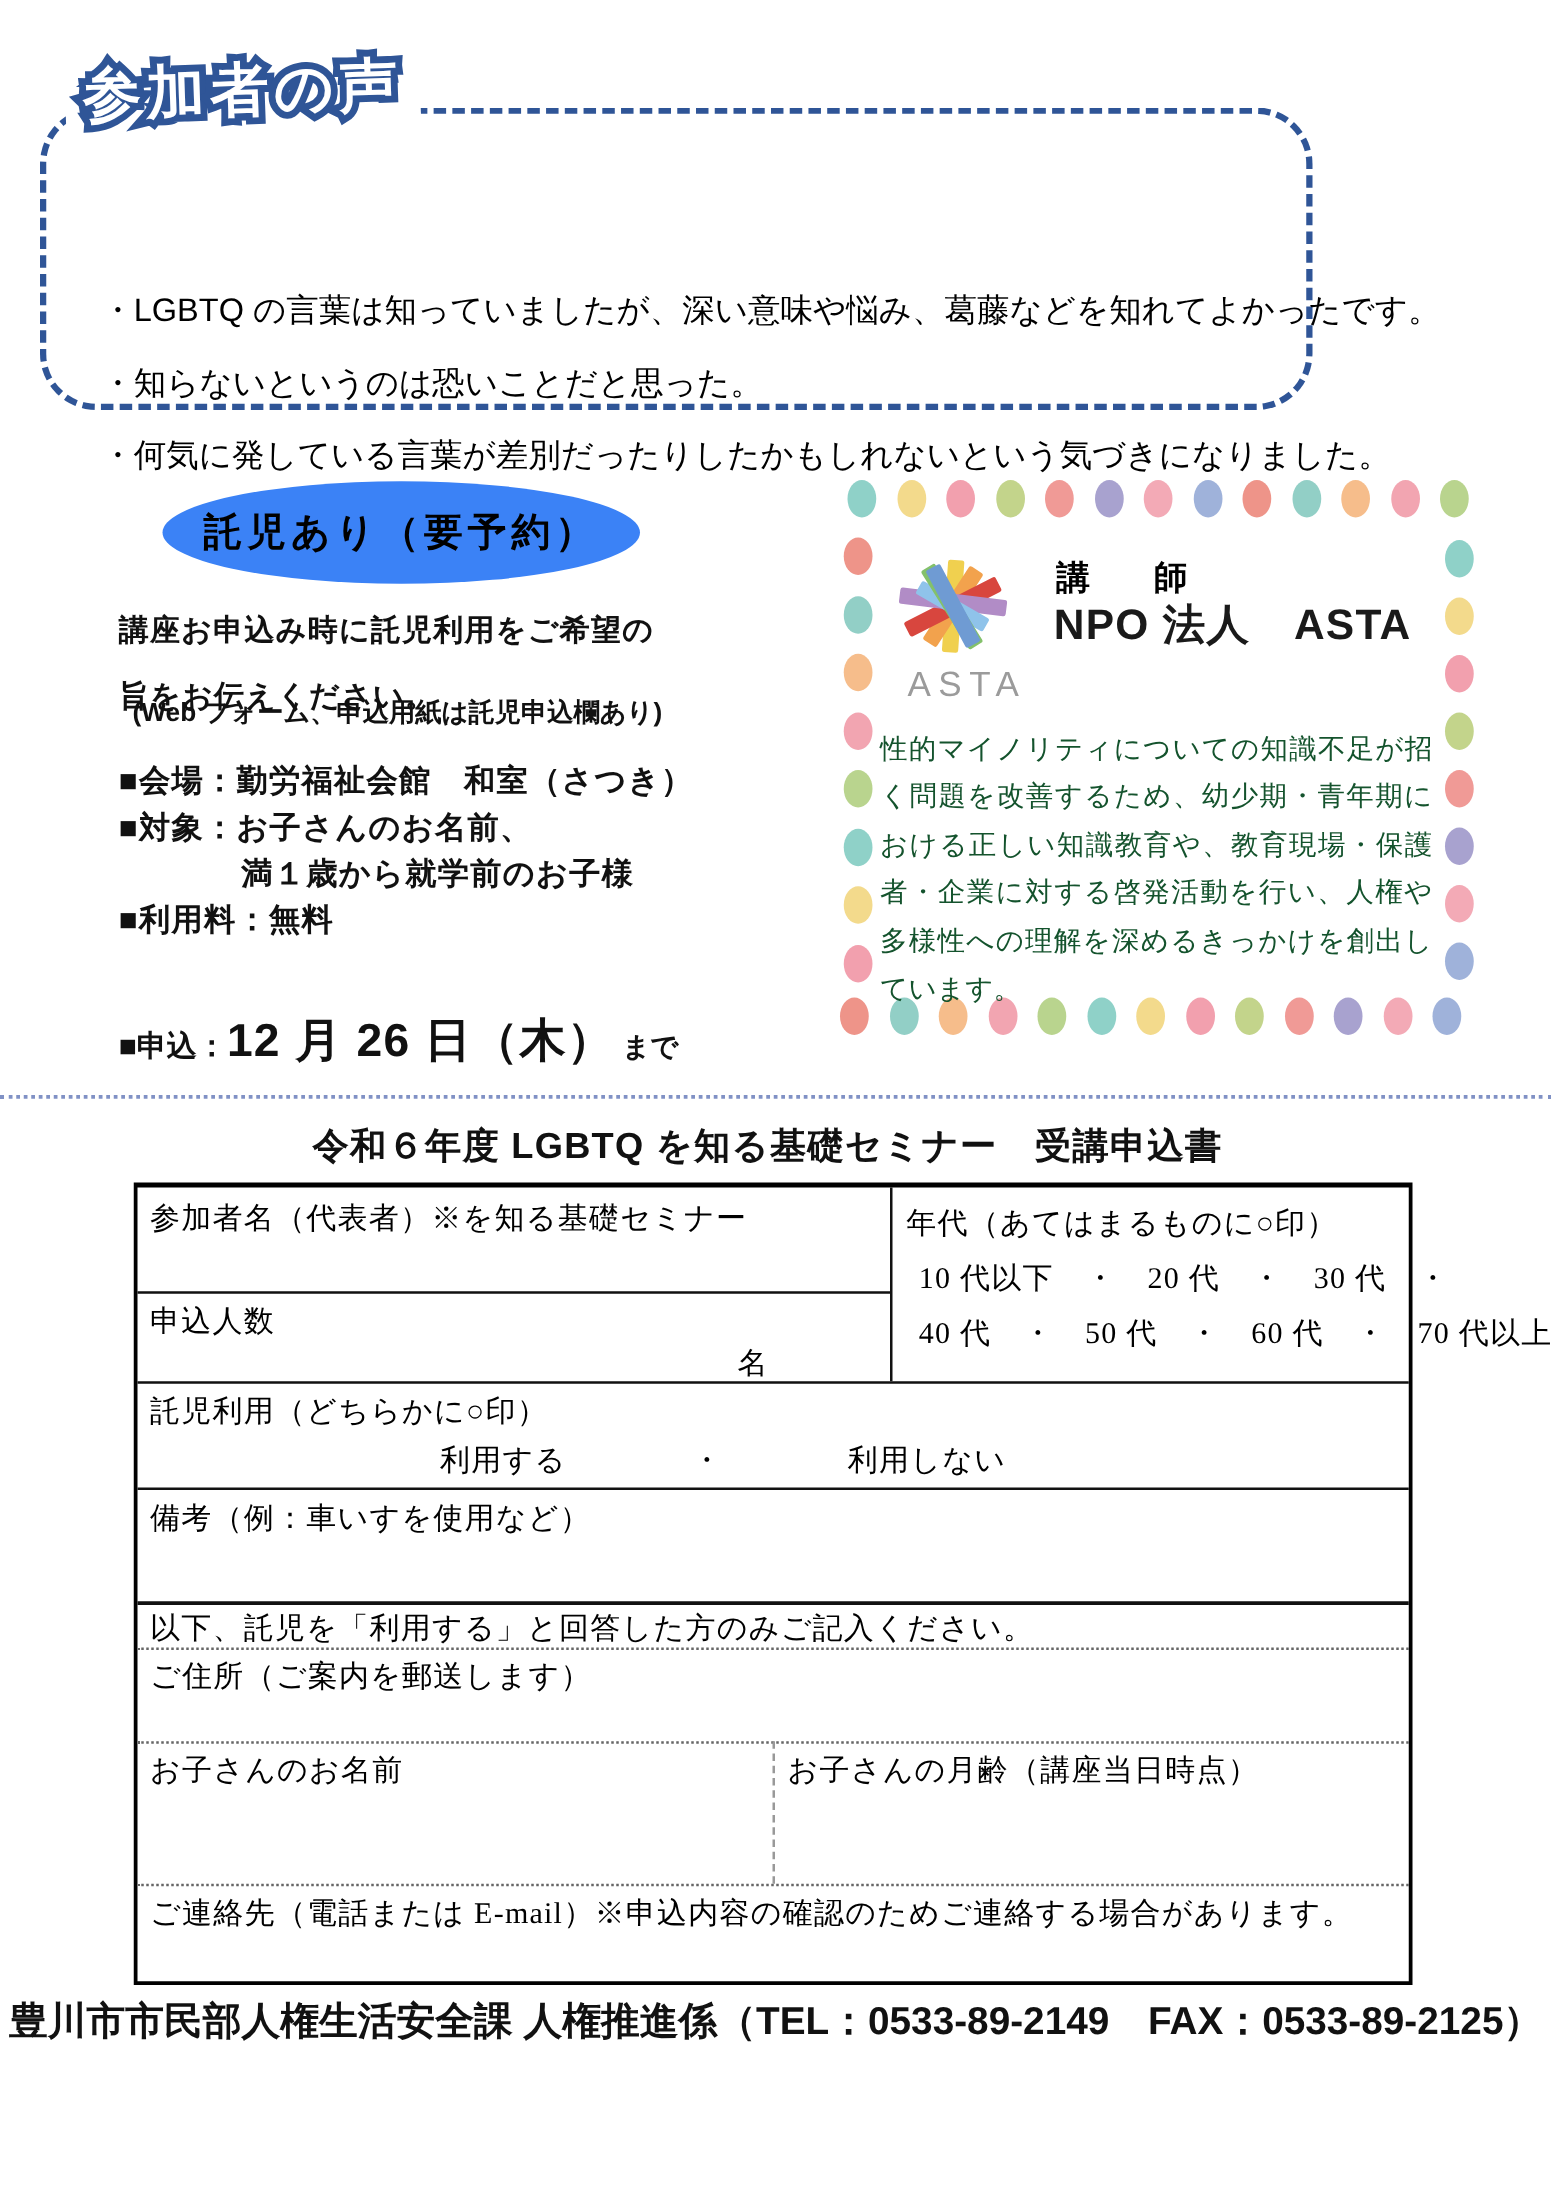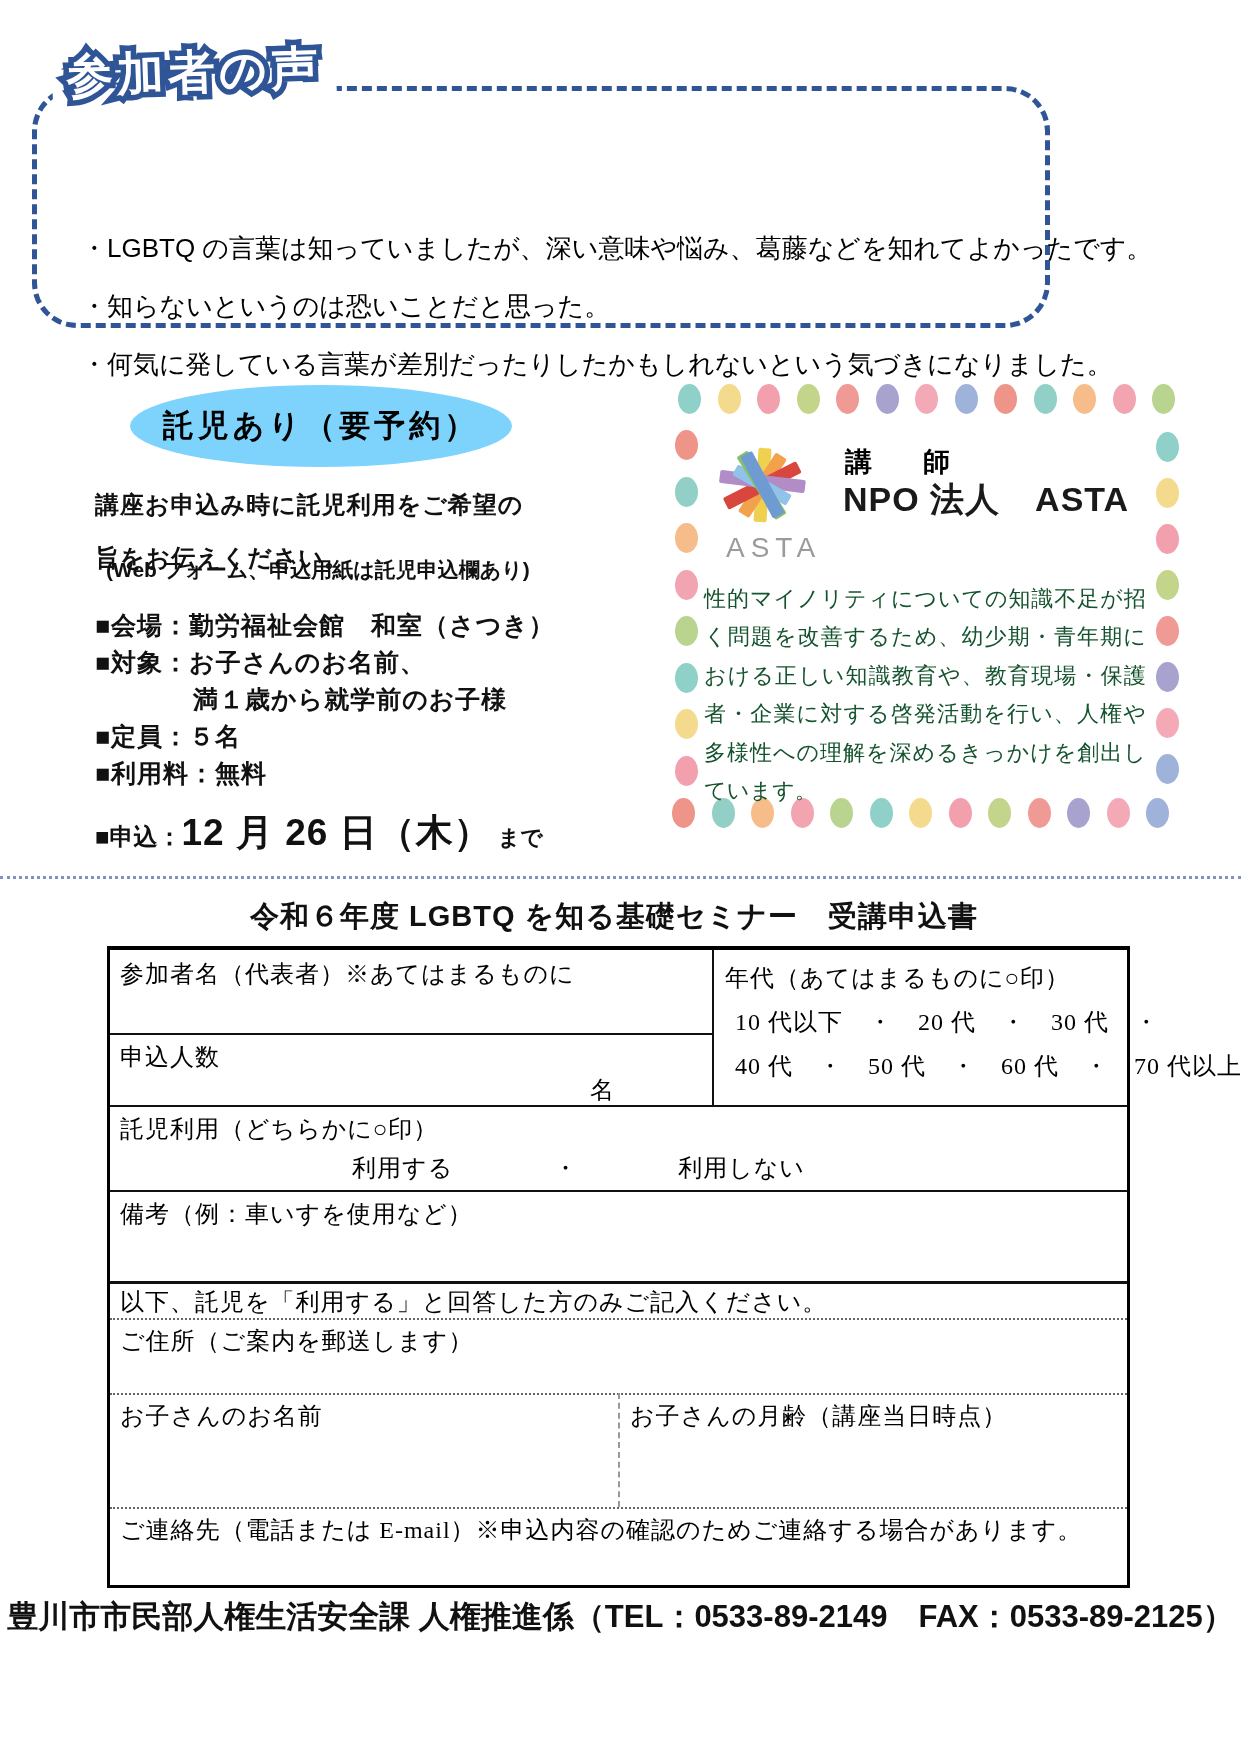--- a/index.html
+++ b/index.html
@@ -21,7 +21,7 @@
 
   
   .cc-badge{position:absolute;left:130px;top:385px;width:382px;height:82px;border-radius:50%;
-            background:#7dd3fc;display:flex;align-items:center;justify-content:center;
+            background:#3b82f6;display:flex;align-items:center;justify-content:center;
             font-size:31px;font-weight:bold;letter-spacing:4px;color:#000;}
   .cc-intro{position:absolute;left:95px;top:478px;width:448px;font-size:24px;font-weight:bold;
             line-height:53px;letter-spacing:1px;}

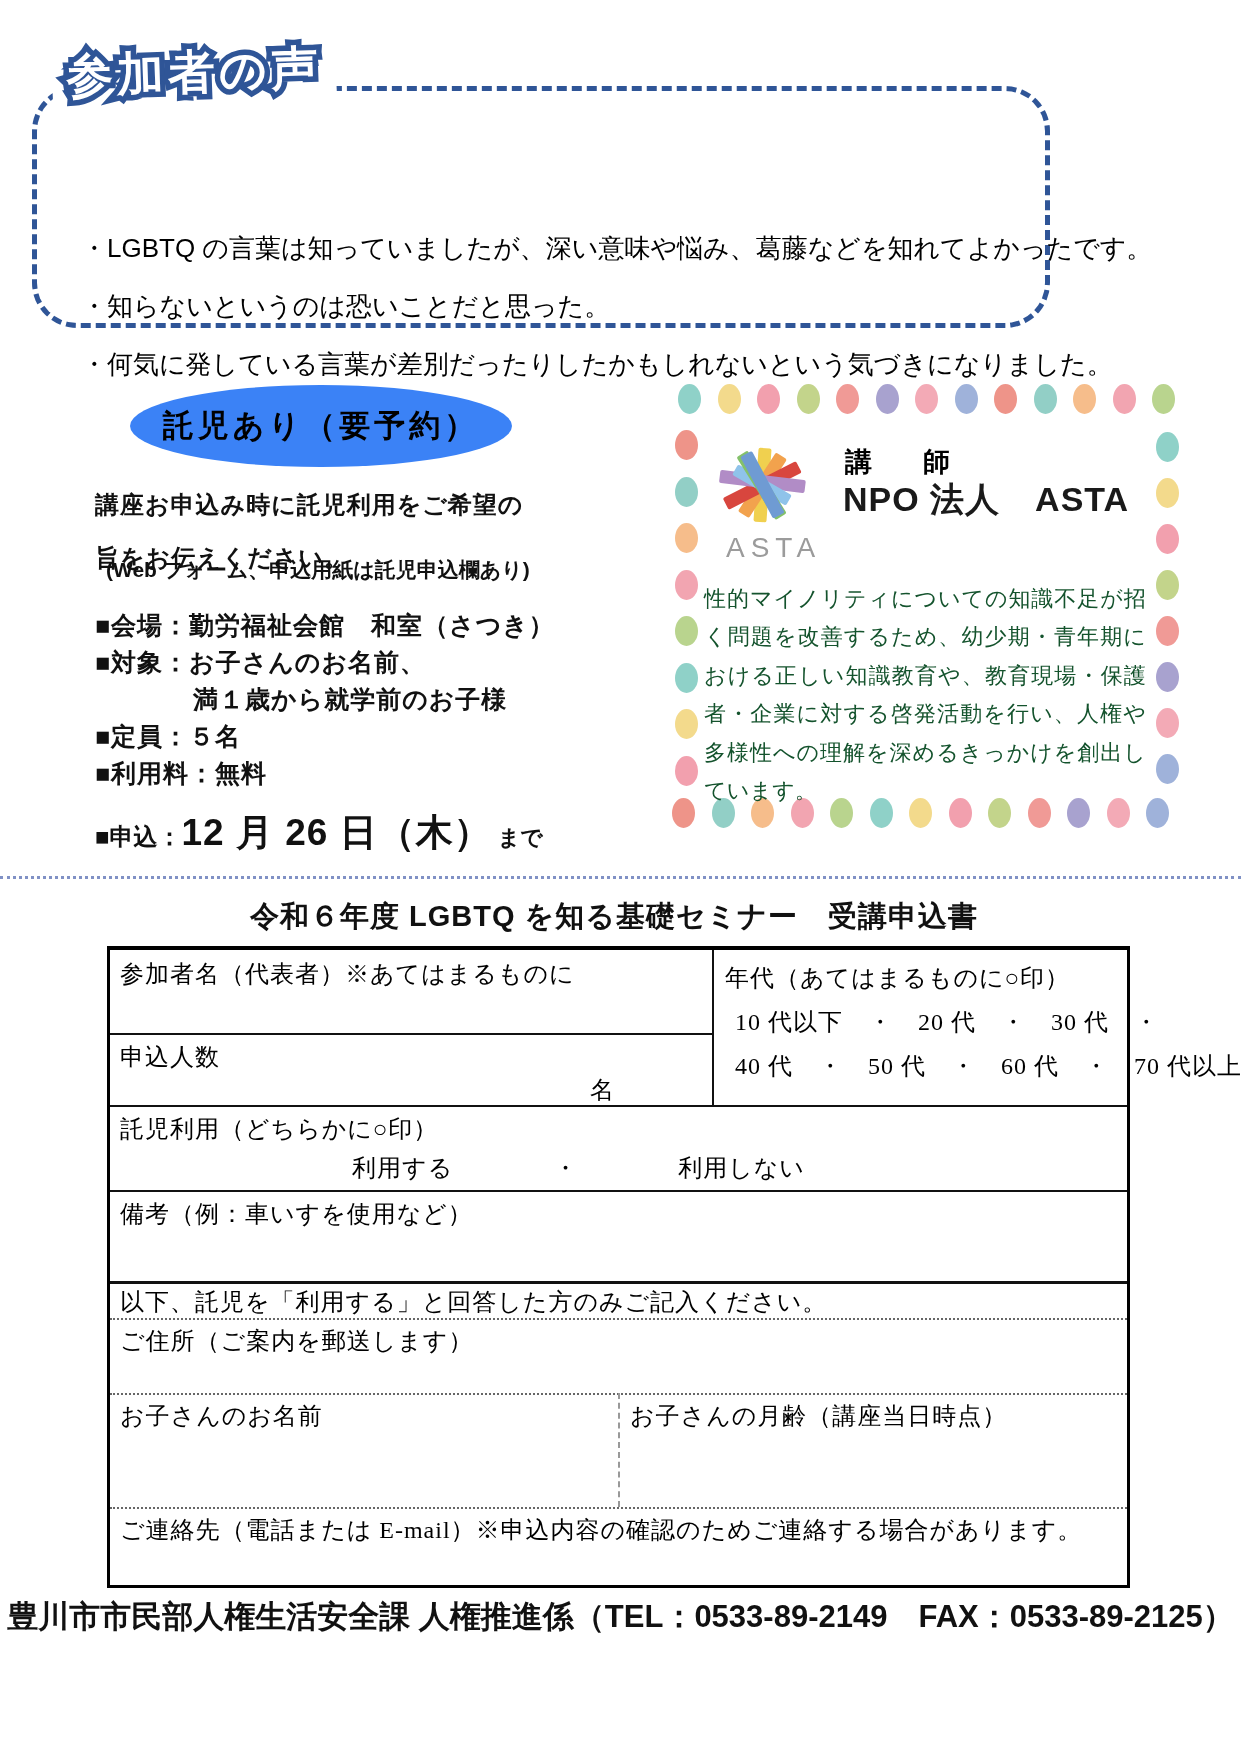--- a/index.html
+++ b/index.html
@@ -97,7 +97,6 @@
     <div>■会場：勤労福祉会館　和室（さつき）</div>
     <div>■対象：お子さんのお名前、</div>
     <div class="indent">満１歳から就学前のお子様</div>
-    <div>■定員：５名</div>
     <div>■利用料：無料</div>
   </div>
   <div class="cc-apply">

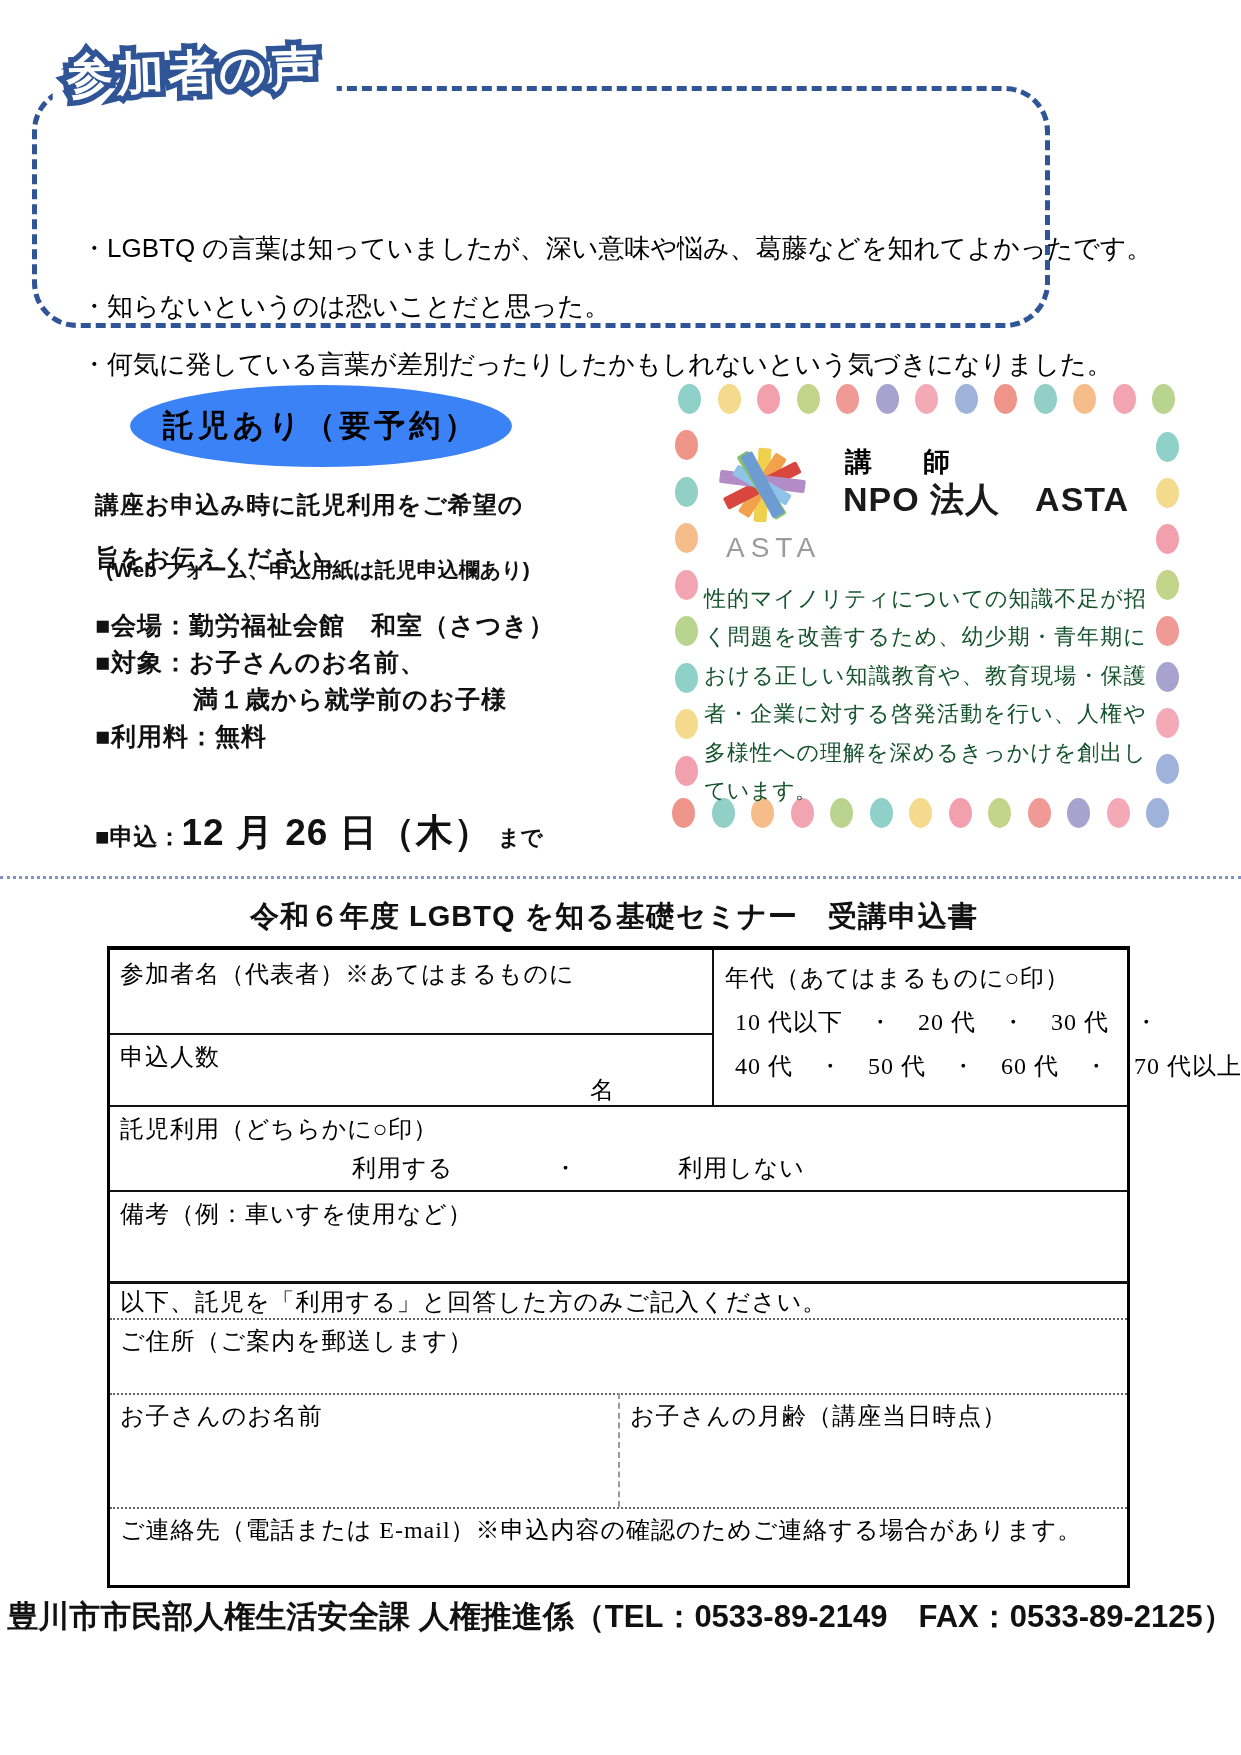--- a/index.html
+++ b/index.html
@@ -178,7 +178,7 @@
     <div class="line hG"></div>
     <div class="line vG"></div>
 
-    <div class="ft" style="left:10px;top:8px;">参加者名（代表者）※あてはまるものに</div>
+    <div class="ft" style="left:10px;top:8px;">参加者名（代表者）※を知る基礎セミナー</div>
     <div class="ft" style="left:10px;top:91px;">申込人数</div>
     <div class="ft" style="left:480px;top:124px;">名</div>
     <div class="ft" style="left:615px;top:12px;">年代（あてはまるものに○印）</div>

